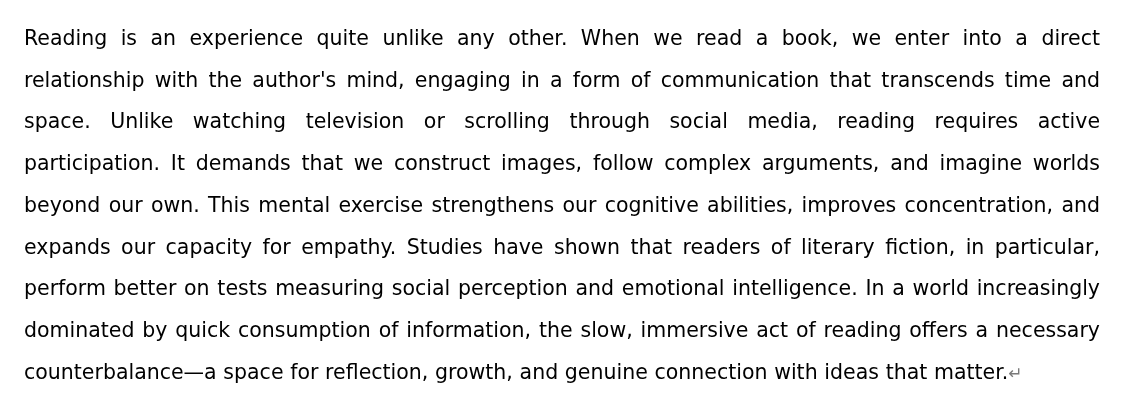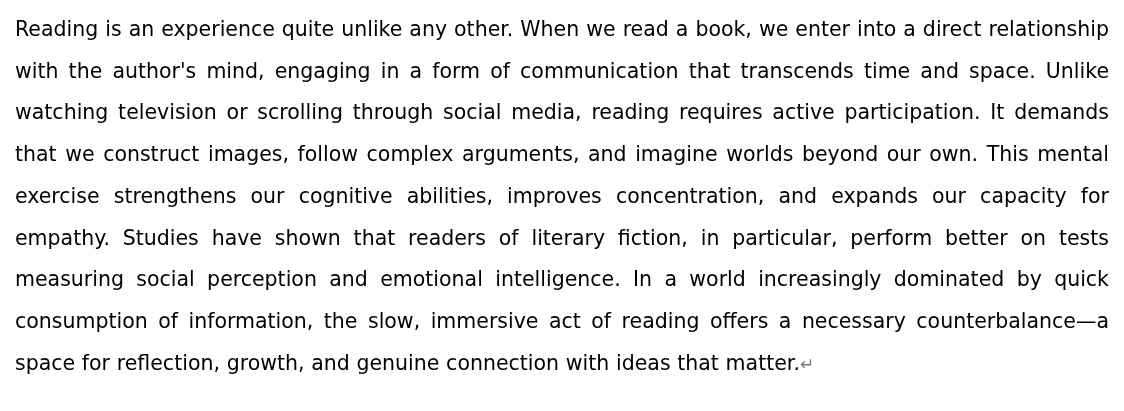--- a/index.html
+++ b/index.html
@@ -27,7 +27,7 @@
     text-align: justify;
     text-justify: inter-word;
     color: #000000;
-    margin: 7px;
+    margin: 16px;
     word-spacing: 0.2px;
     hyphens: none;
   }

